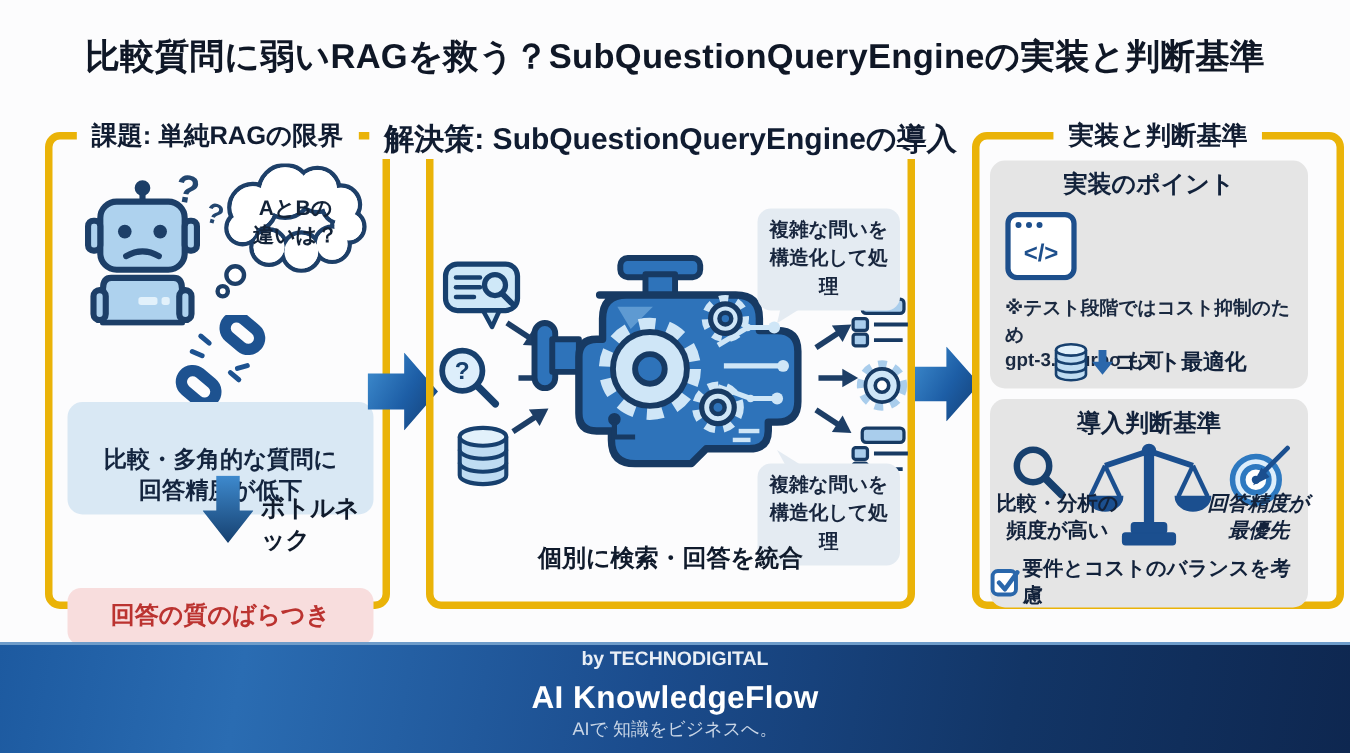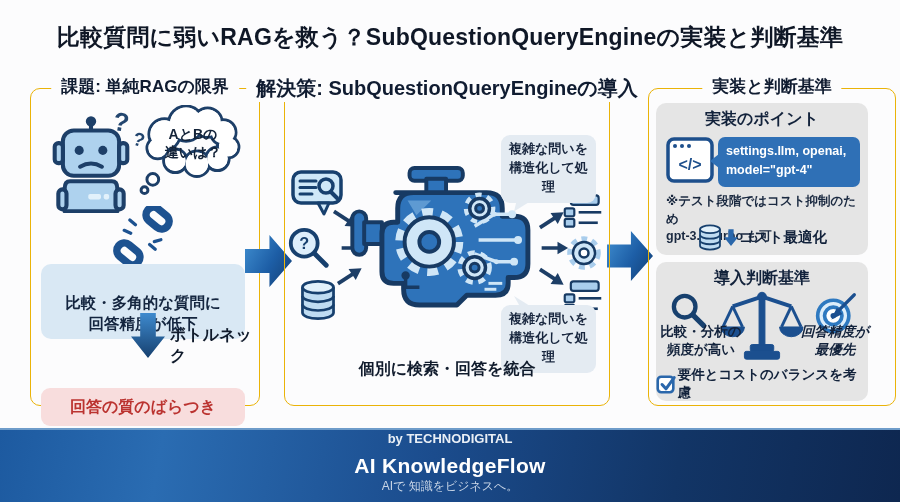--- a/index.html
+++ b/index.html
@@ -11,7 +11,7 @@
            font-size:23px; font-weight:800; color:#0f1726; letter-spacing:.2px; }
 
   
-  .panel { position:absolute; border:1px solid #eab308; border-radius:10px;padding-left:32px; }
+  .panel { position:absolute; border:5px solid #eab308; border-radius:10px;padding-left:32px; }
   .panel .legend { position:absolute; top:-14px; left:50%; transform:translateX(-50%);
                    background:#fcfcfd; padding:0 10px; white-space:nowrap;
                    font-weight:800; color:#101c31; }

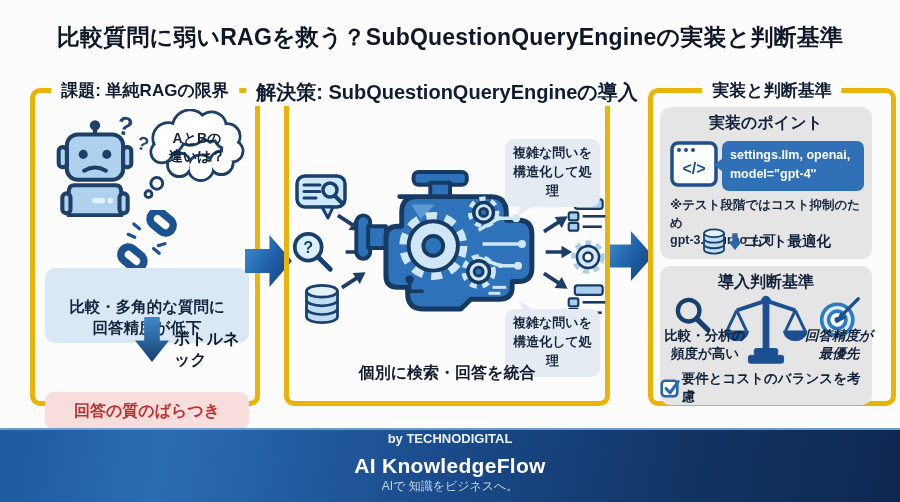--- a/index.html
+++ b/index.html
@@ -329,10 +329,6 @@
         <text x="24" y="33" text-anchor="middle" font-size="16" font-weight="bold" fill="#1d4f8c">&lt;/&gt;</text>
       </svg>
 
-      <div id="code-bubble">
-        <div>settings.llm, openai,</div>
-        <div>model="gpt-4"</div>
-      </div>
 
       <div id="impl-note">
         <div>※テスト段階ではコスト抑制のため</div>

